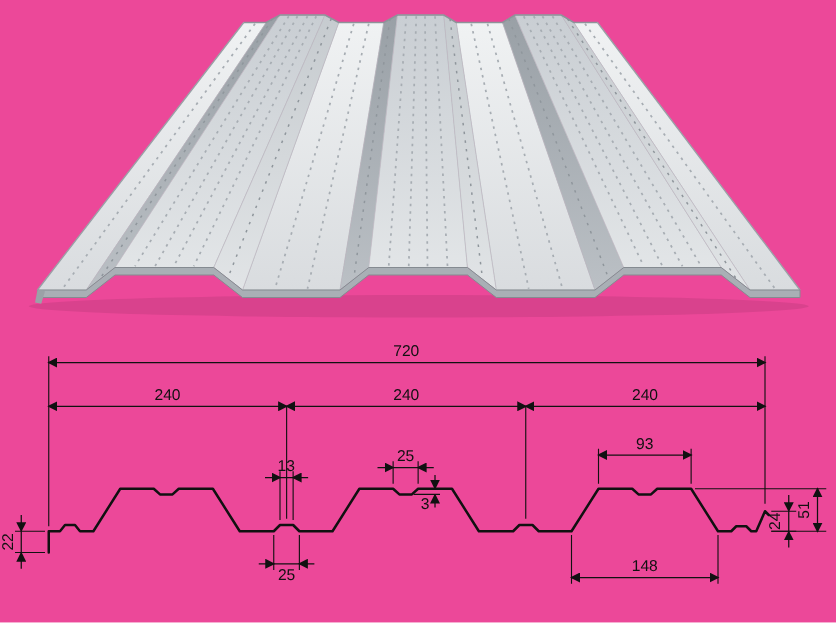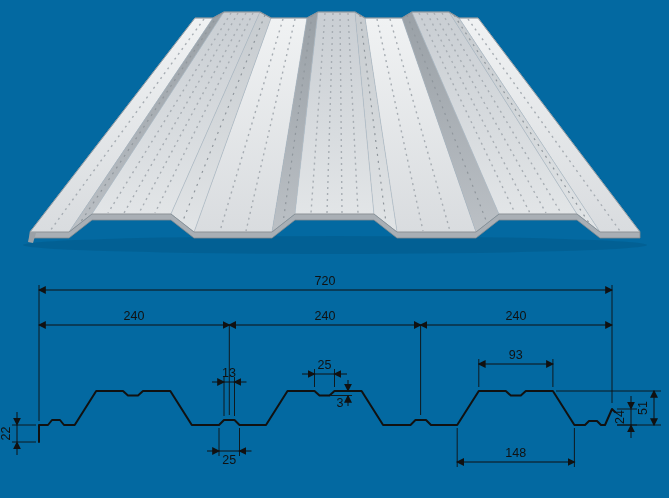--- a/index.html
+++ b/index.html
@@ -3,7 +3,7 @@
 <meta charset="utf-8">
 <style>
   html,body{margin:0;padding:0;background:#ffffff;}
-  .canvas{position:relative;width:669px;height:498px;background:#0369a1;overflow:hidden;
+  .canvas{position:relative;width:669px;height:498px;background:#ec4899;overflow:hidden;
           font-family:"Liberation Sans",sans-serif;}
   .render3d{position:absolute;left:0;top:0;width:669px;height:265px;}
   .drawing{position:absolute;left:0;top:265px;width:669px;height:233px;}

